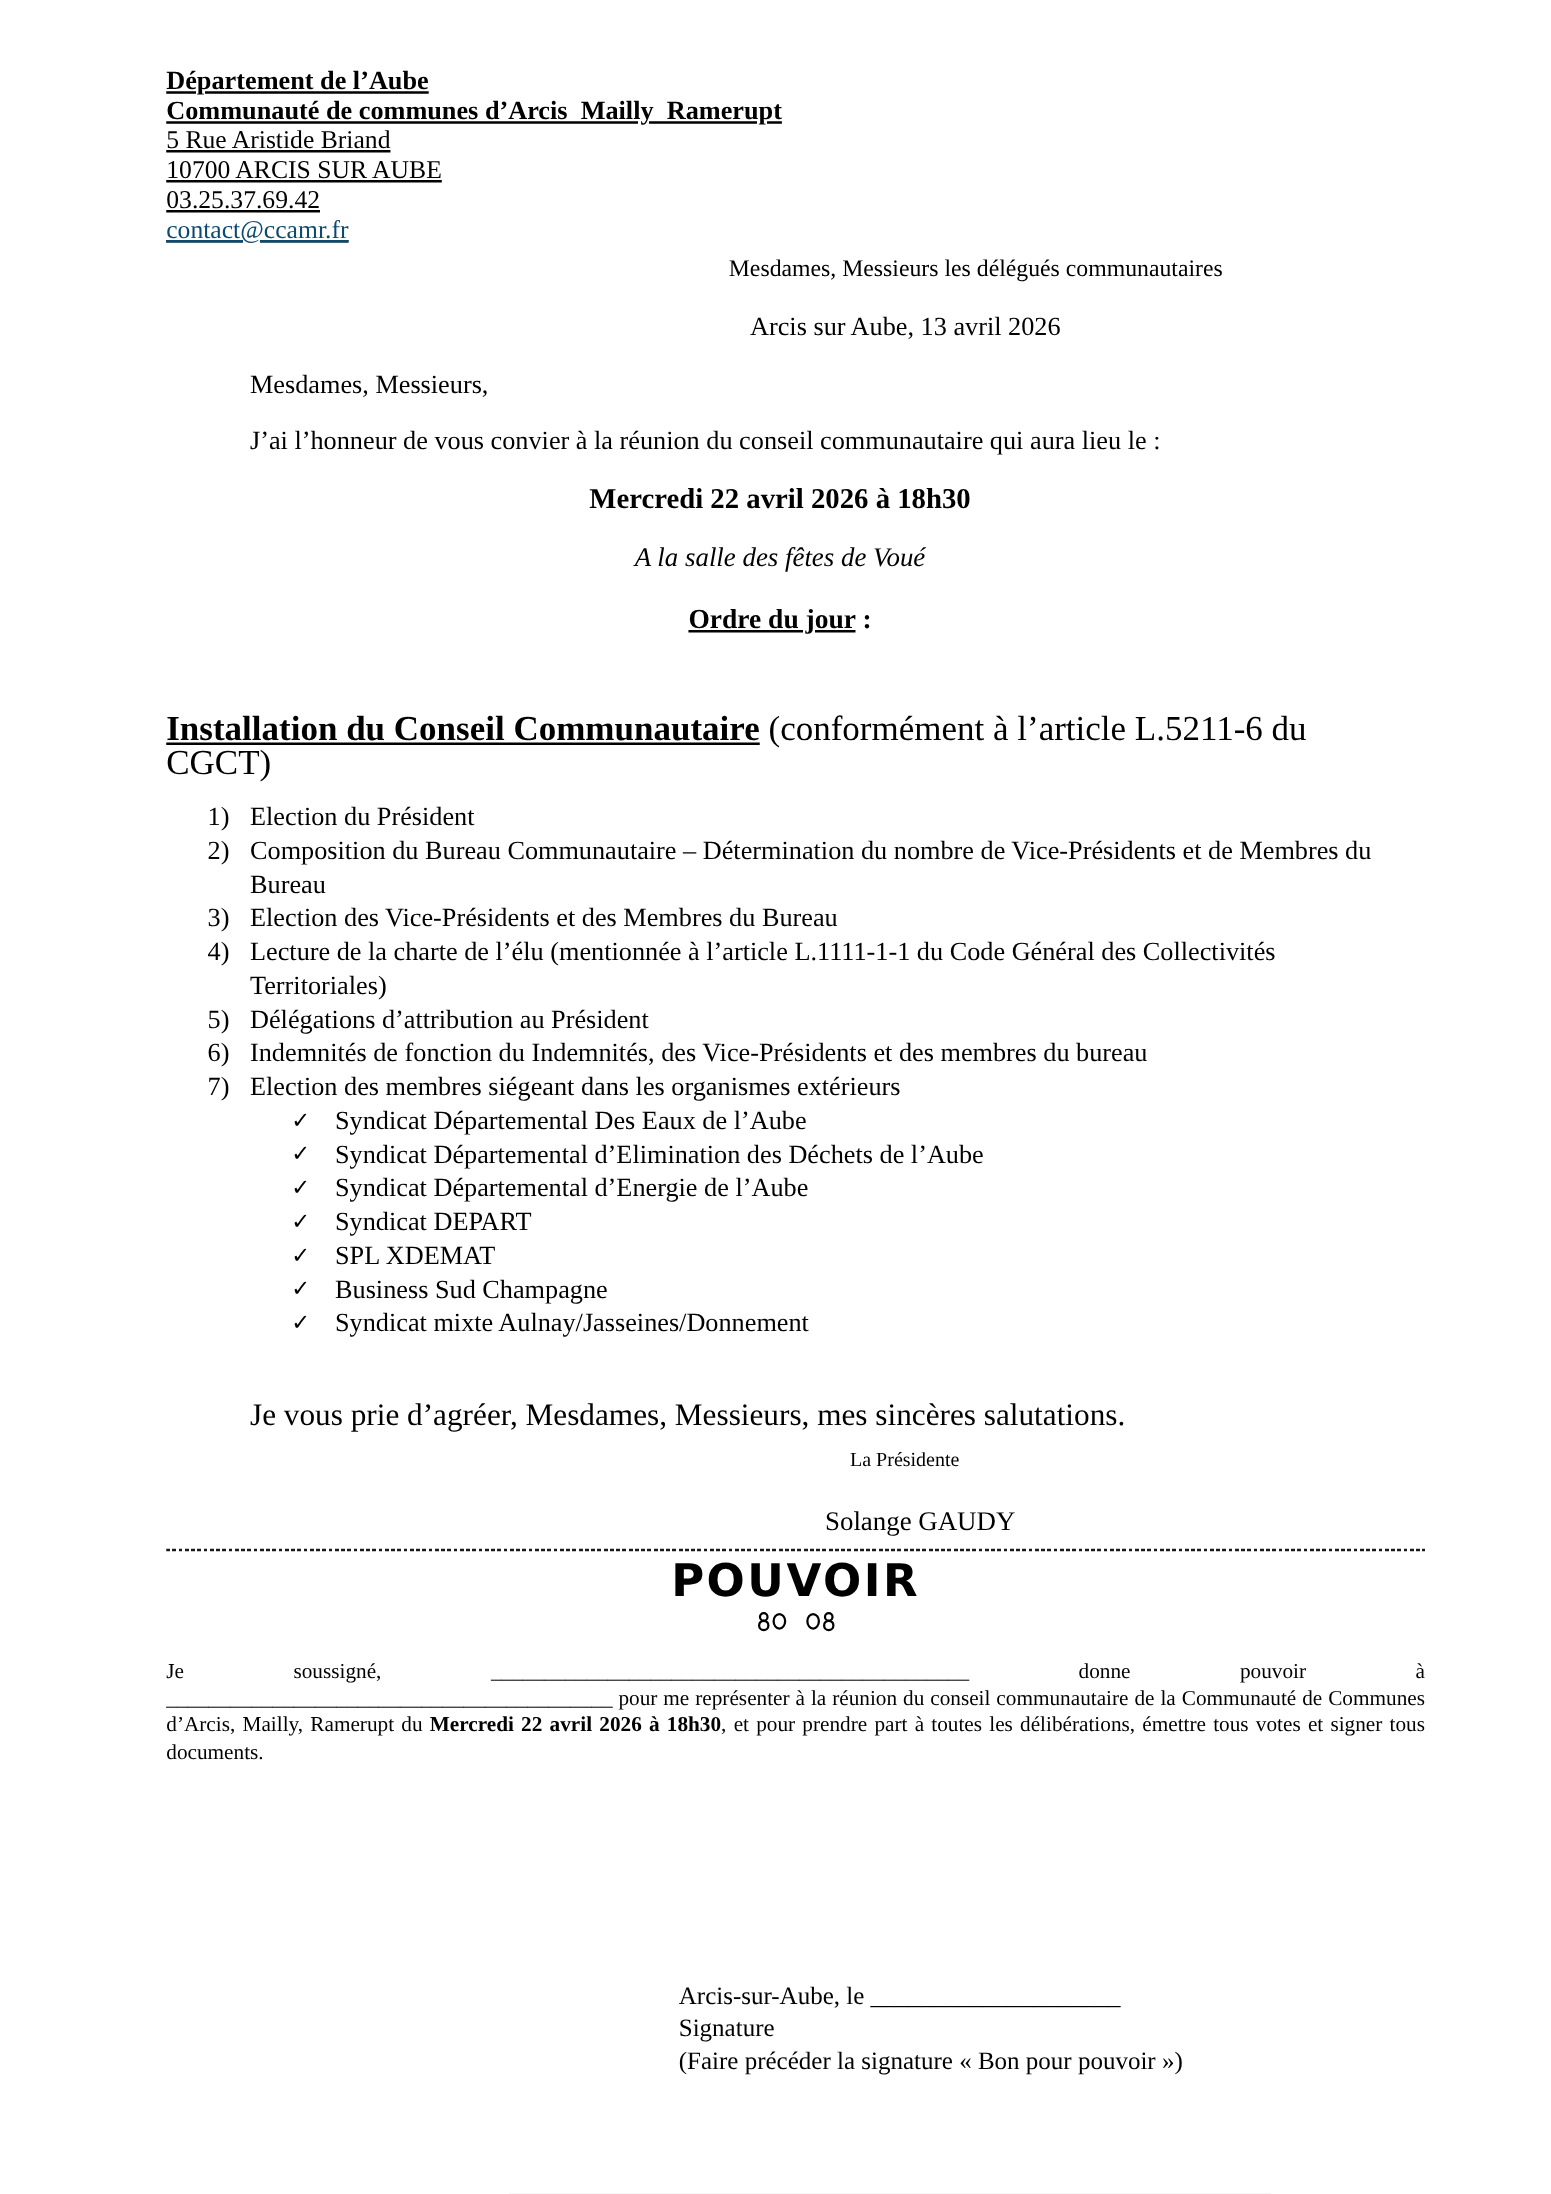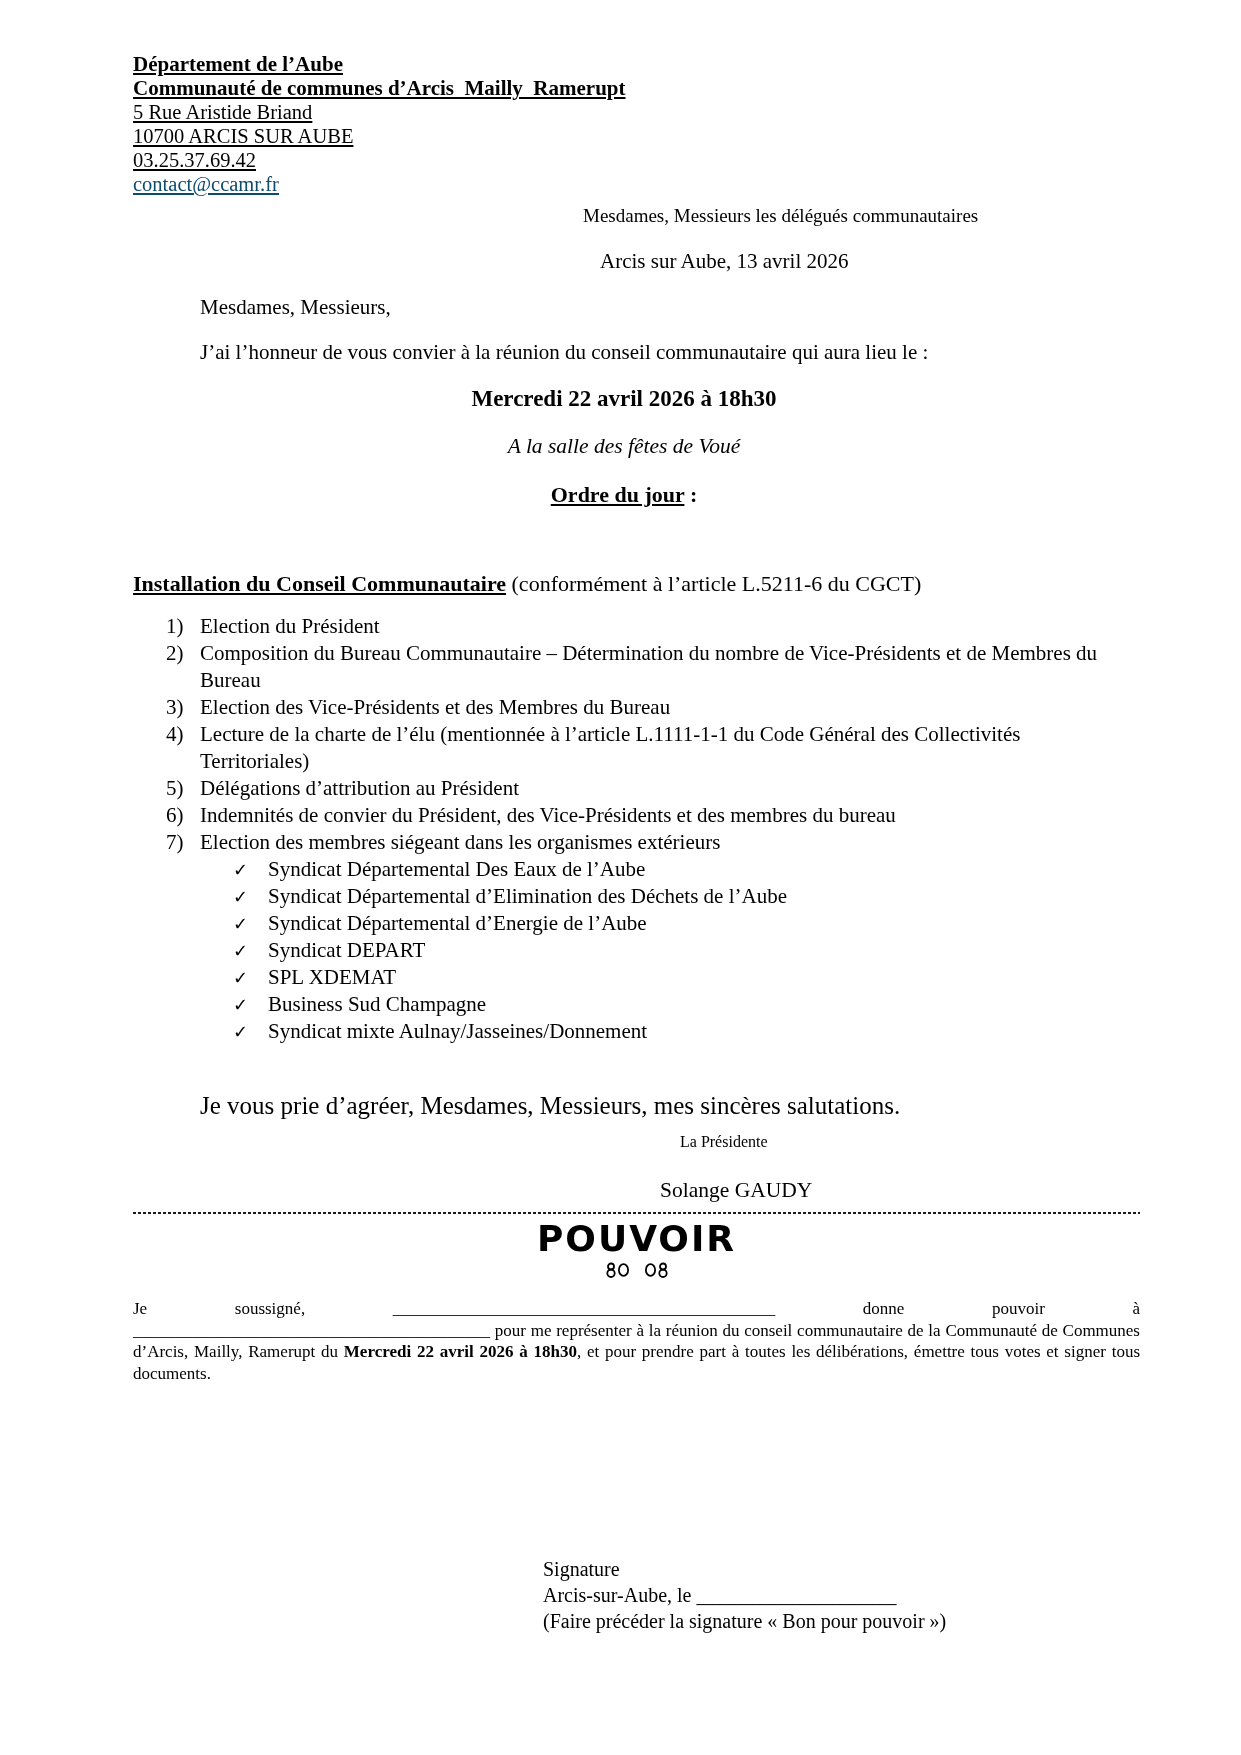--- a/index.html
+++ b/index.html
@@ -25,7 +25,7 @@
   .venue{margin-top:20px;text-align:center;font-style:italic;font-size:21.5px;line-height:26px;}
   .ordre{margin-top:22px;text-align:center;font-size:22px;line-height:27px;font-weight:bold;}
   .ordre .u{text-decoration:underline;}
-  .section-heading{margin-top:62px;font-size:22px;line-height:27px;}
+  .section-heading{margin-top:62px;font-size:28px;line-height:27px;}
   .section-heading .title{font-weight:bold;text-decoration:underline;}
   
   .agenda{margin-top:16px;padding-left:33px;font-size:21px;line-height:27px;}

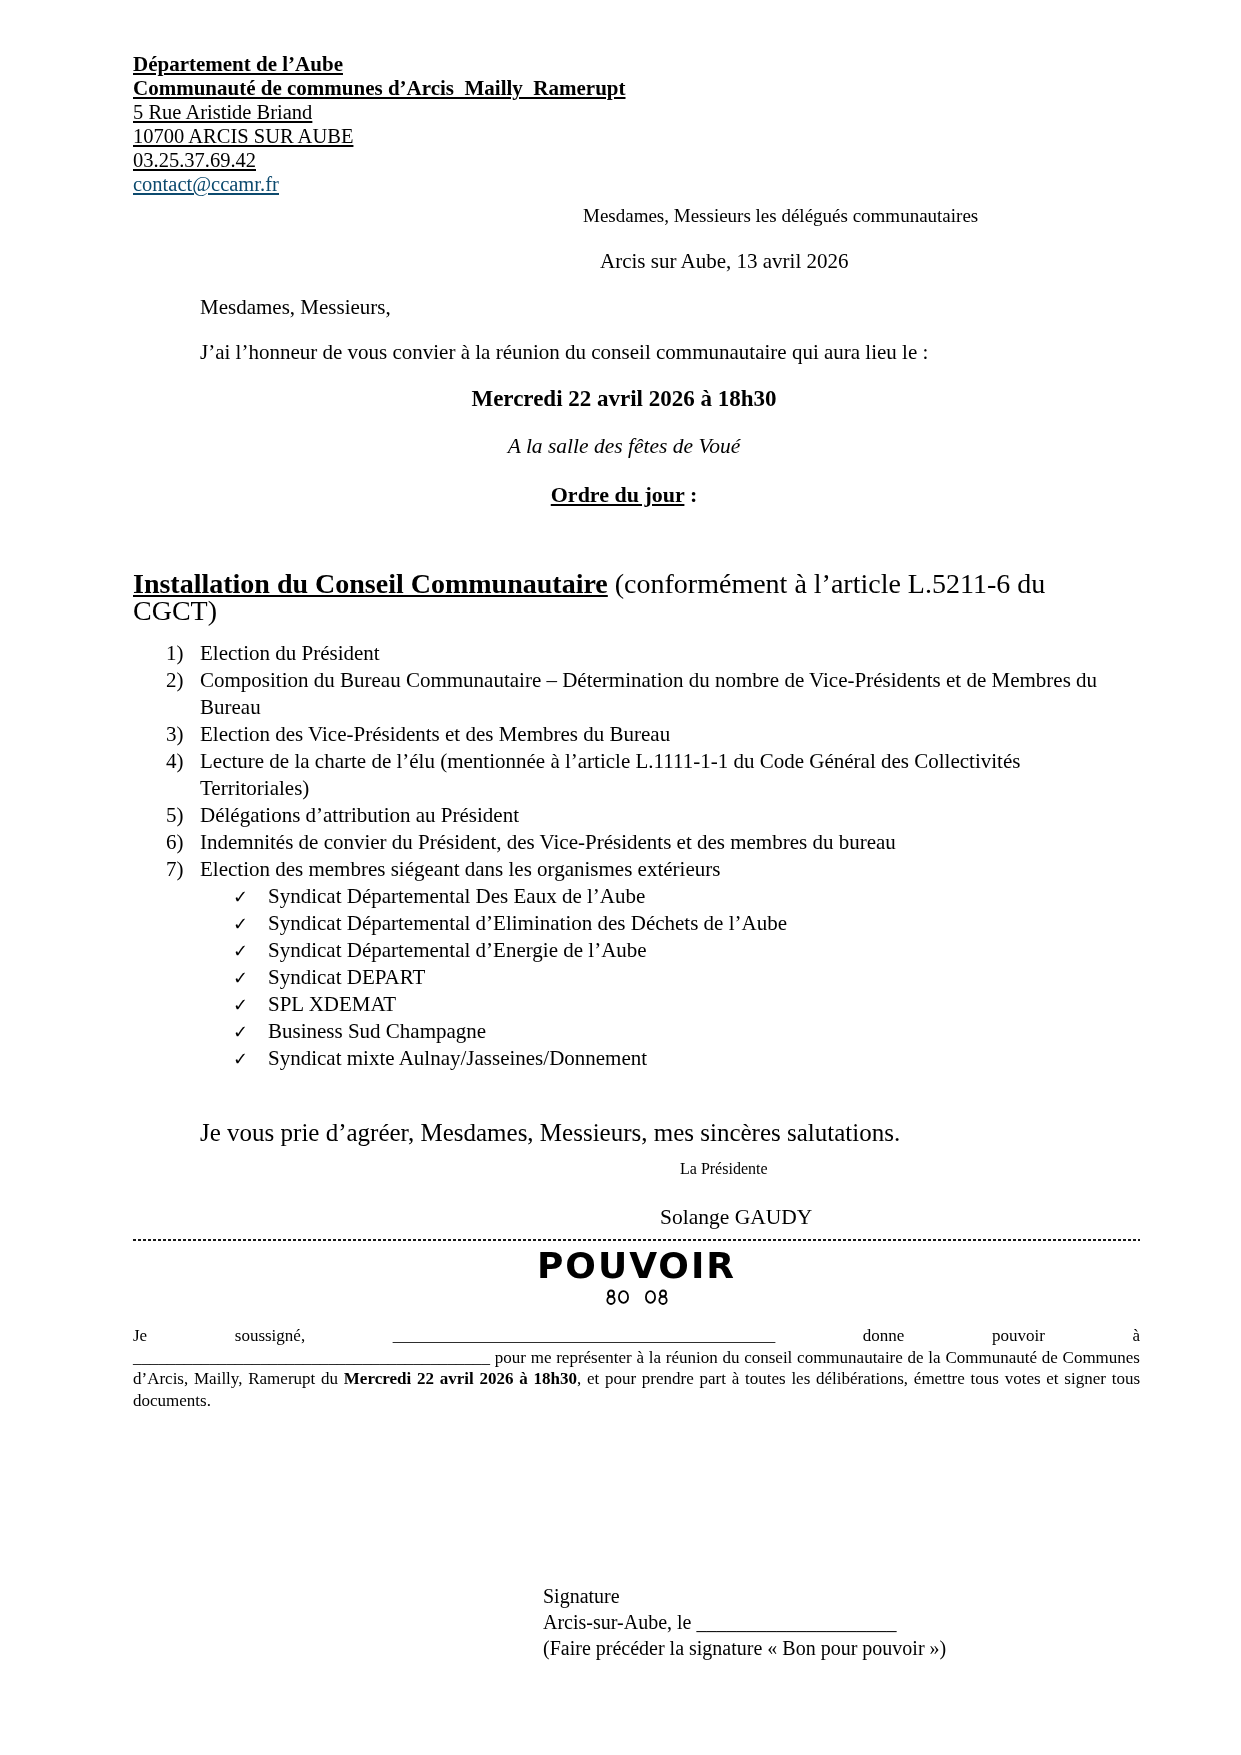--- a/index.html
+++ b/index.html
@@ -110,7 +110,7 @@
       </div>
       <div class="agenda-item">
         <span class="num">6)</span>
-        <span class="txt">Indemnités de convier du Président, des Vice-Présidents et des membres du bureau</span>
+        <span class="txt">Indemnités de fonction du Indemnités, des Vice-Présidents et des membres du bureau</span>
       </div>
       <div class="agenda-item">
         <span class="num">7)</span>

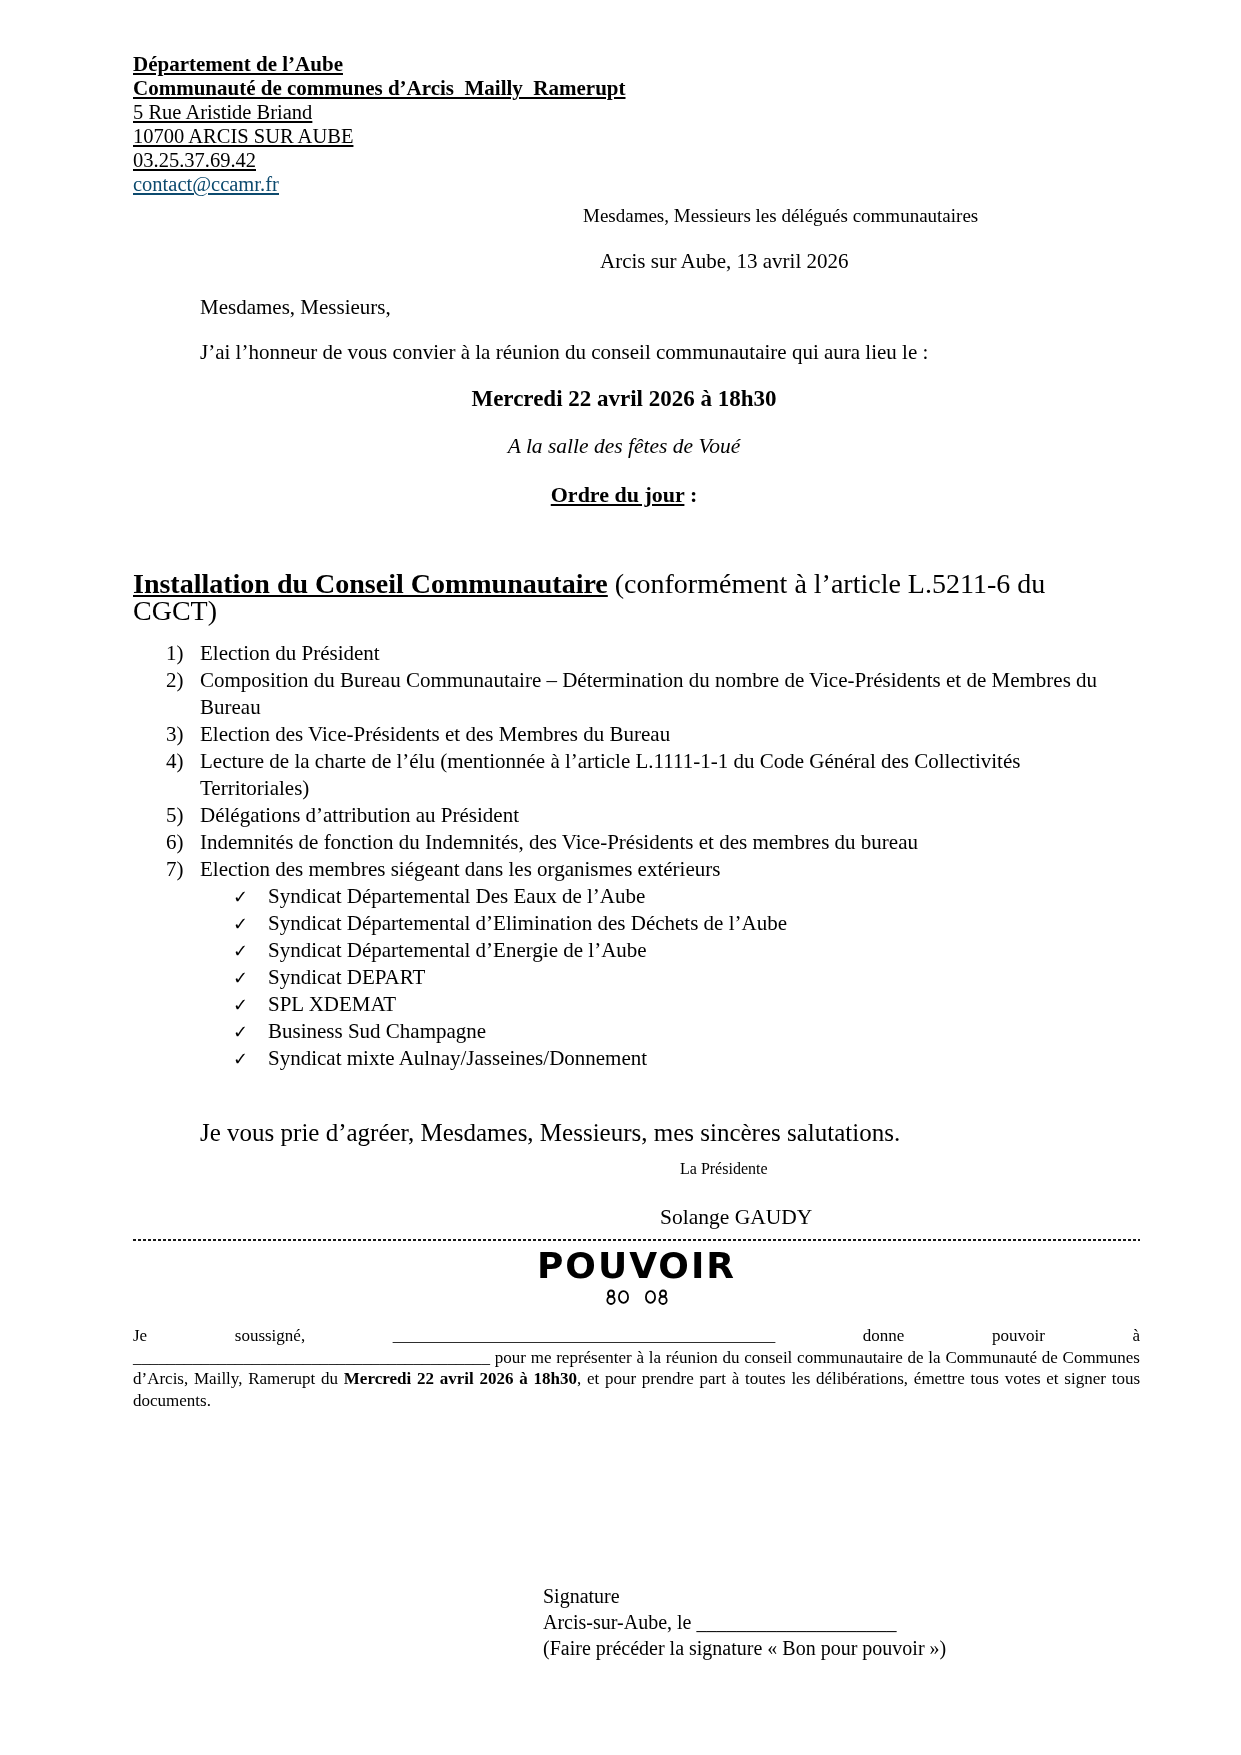--- a/index.html
+++ b/index.html
@@ -184,8 +184,8 @@
   </div>
 
   <div class="sig-block">
+    <div><span class="pre">Arcis-sur-Aube, le </span><span>____________________</span></div>
     <div>Signature</div>
-    <div><span class="pre">Arcis-sur-Aube, le </span><span>____________________</span></div>
     <div>(Faire précéder la signature « Bon pour pouvoir »)</div>
   </div>
 

